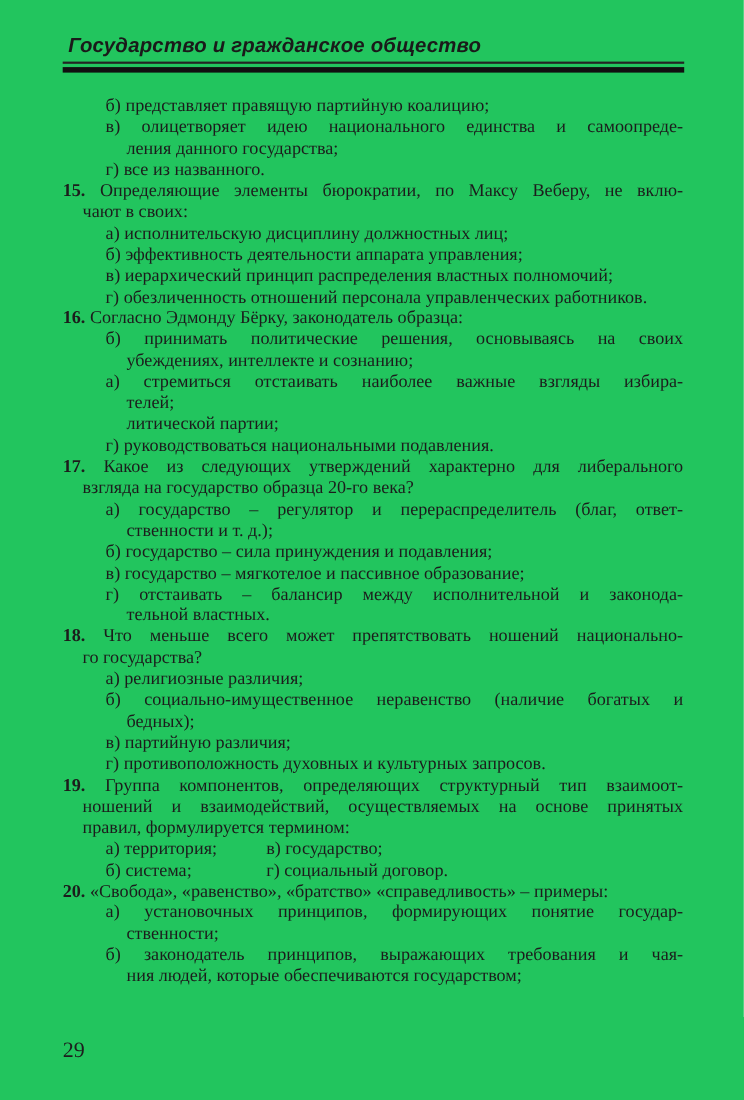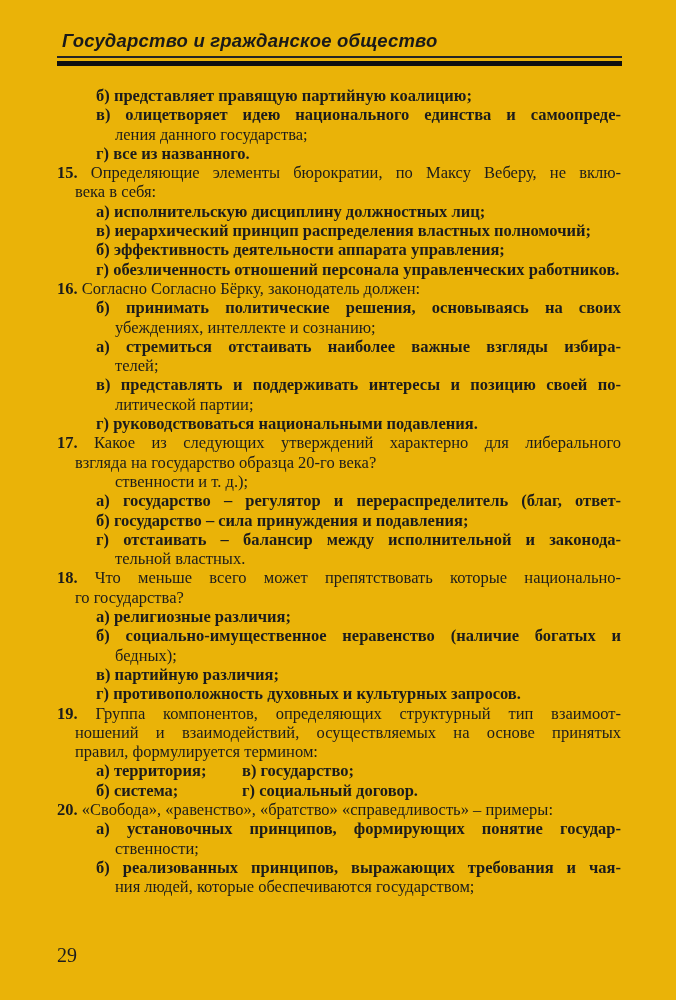--- a/index.html
+++ b/index.html
@@ -11,7 +11,7 @@
   .page {
     position: relative;
     width: 676px; height: 1000px;
-    background: #eab308;
+    background: #22c55e;
     color: #1c1c1c;
     overflow: hidden;
   }

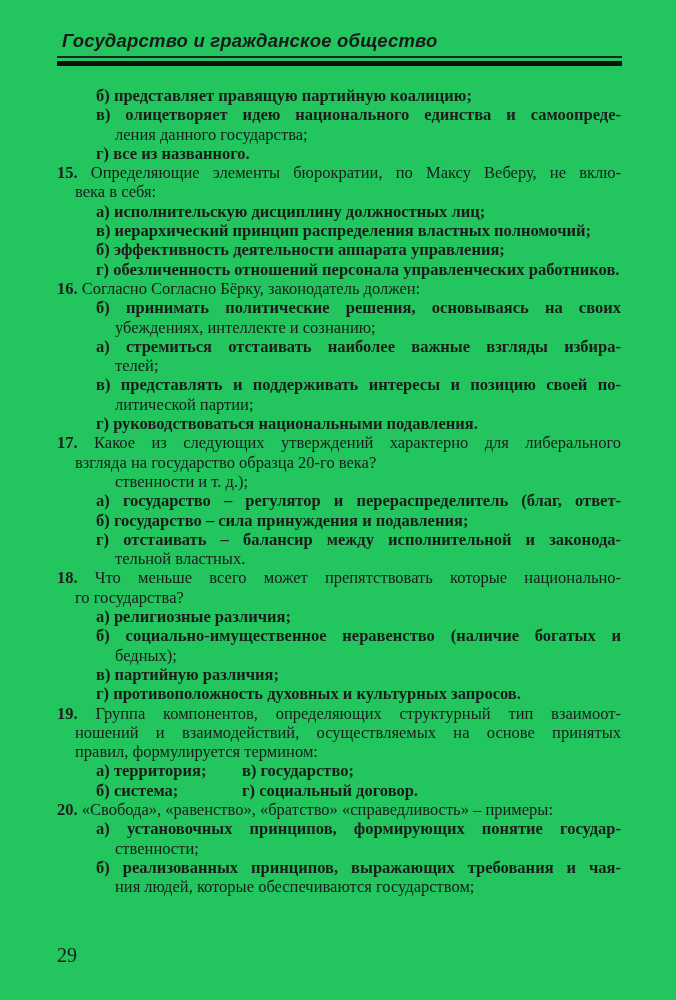--- a/index.html
+++ b/index.html
@@ -46,7 +46,7 @@
   .fill { text-align: justify; text-align-last: justify; }
   .q-first  { padding-left: 0; }
   .q-cont   { padding-left: 18px; }
-  .opt-first{ padding-left: 39px; font-weight: bold; }
+  .opt-first{ padding-left: 39px; }
   .opt-cont { padding-left: 58px; }
   .q-num { font-weight: bold; }
   .gcell { display: inline-block; width: 146px; }

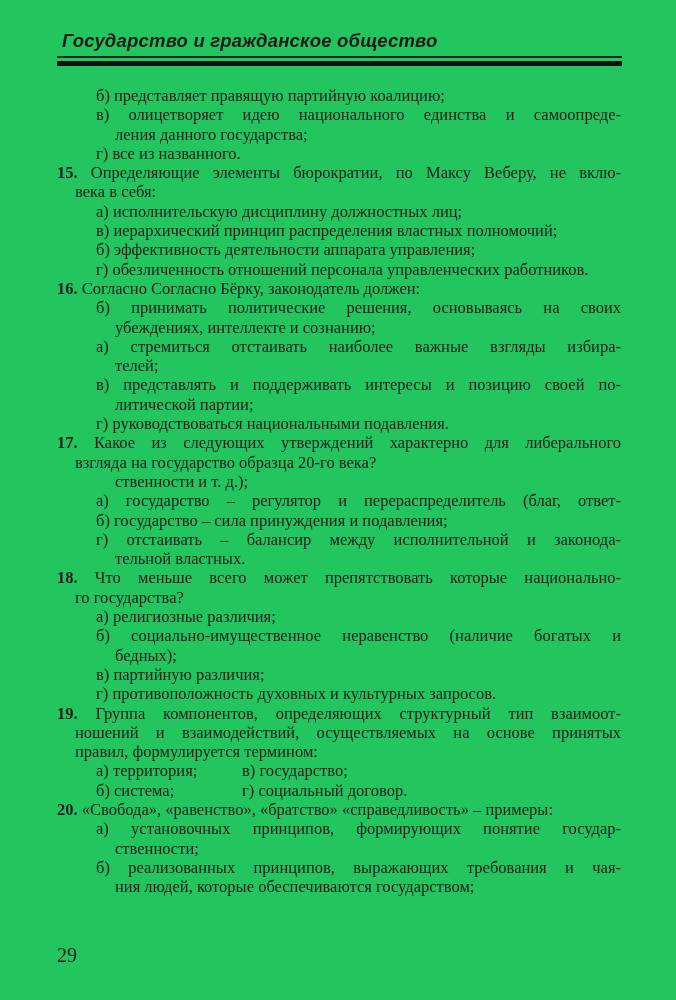--- a/index.html
+++ b/index.html
@@ -84,7 +84,7 @@
       </div>
       <div class="question">
         <div class="line q-first fill"><span class="q-num">15.</span> <span>Определяющие элементы бюрократии, по Максу Веберу, не вклю-</span></div>
-        <div class="line q-cont"><span>века в себя:</span></div>
+        <div class="line q-cont"><span>чают в своих:</span></div>
         <div class="option-block">
           <div class="line opt-first"><span class="opt-label">а)</span> <span>исполнительскую дисциплину должностных лиц;</span></div>
         </div>

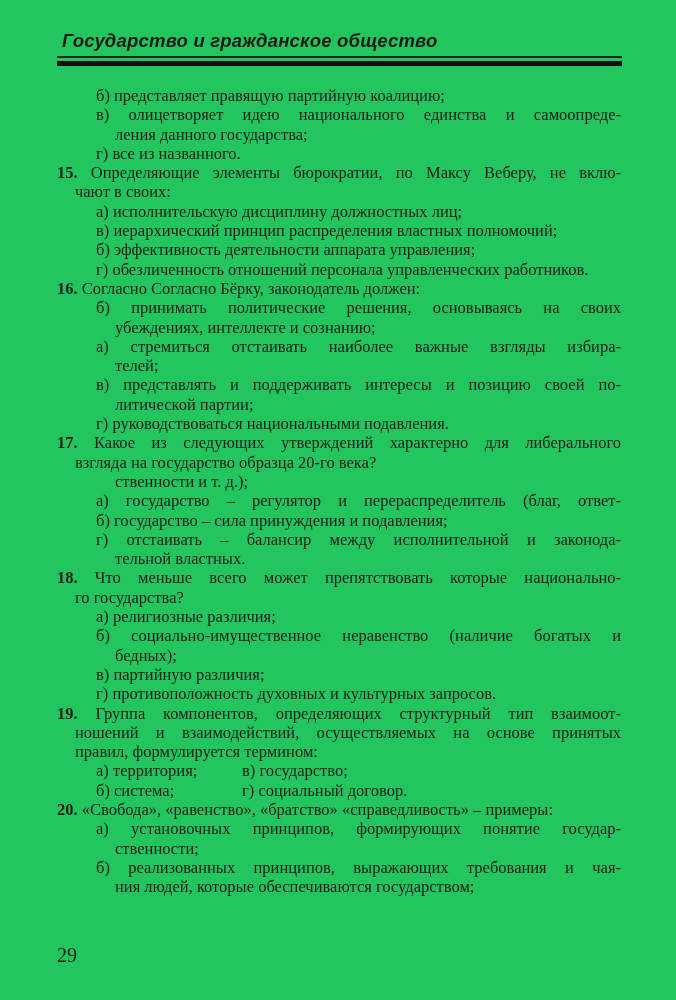--- a/index.html
+++ b/index.html
@@ -89,10 +89,10 @@
           <div class="line opt-first"><span class="opt-label">а)</span> <span>исполнительскую дисциплину должностных лиц;</span></div>
         </div>
         <div class="option-block">
-          <div class="line opt-first"><span class="opt-label">в)</span> <span>иерархический принцип распределения властных полномочий;</span></div>
+          <div class="line opt-first"><span class="opt-label">б)</span> <span>эффективность деятельности аппарата управления;</span></div>
         </div>
         <div class="option-block">
-          <div class="line opt-first"><span class="opt-label">б)</span> <span>эффективность деятельности аппарата управления;</span></div>
+          <div class="line opt-first"><span class="opt-label">в)</span> <span>иерархический принцип распределения властных полномочий;</span></div>
         </div>
         <div class="option-block">
           <div class="line opt-first"><span class="opt-label">г)</span> <span>обезличенность отношений персонала управленческих работников.</span></div>

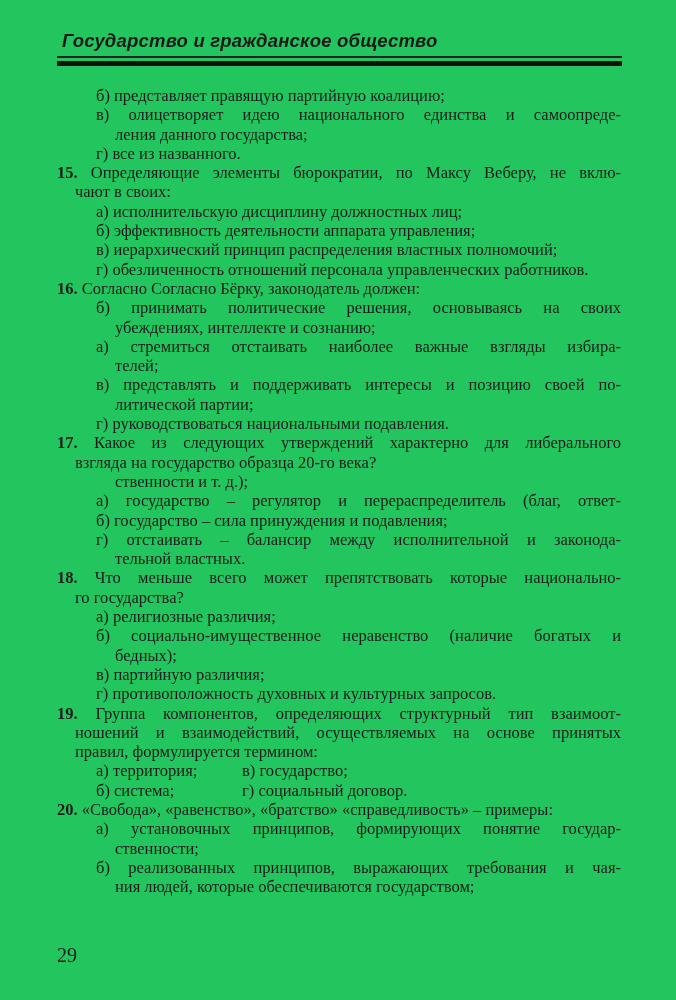--- a/index.html
+++ b/index.html
@@ -99,7 +99,7 @@
         </div>
       </div>
       <div class="question">
-        <div class="line q-first"><span class="q-num">16.</span> <span>Согласно Согласно Бёрку, законодатель должен:</span></div>
+        <div class="line q-first"><span class="q-num">16.</span> <span>Согласно Эдмонду Бёрку, законодатель образца:</span></div>
         <div class="option-block">
           <div class="line opt-first fill"><span class="opt-label">б)</span> <span>принимать политические решения, основываясь на своих</span></div>
           <div class="line opt-cont"><span>убеждениях, интеллекте и сознанию;</span></div>

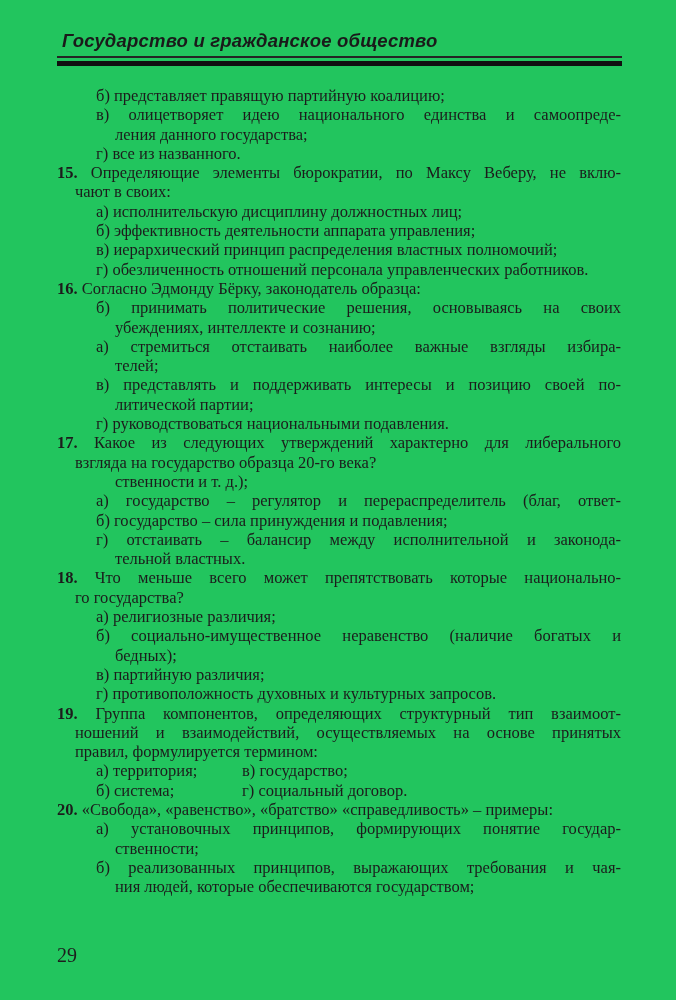--- a/index.html
+++ b/index.html
@@ -109,7 +109,6 @@
           <div class="line opt-cont"><span>телей;</span></div>
         </div>
         <div class="option-block">
-          <div class="line opt-first fill"><span class="opt-label">в)</span> <span>представлять и поддерживать интересы и позицию своей по-</span></div>
           <div class="line opt-cont"><span>литической партии;</span></div>
         </div>
         <div class="option-block">

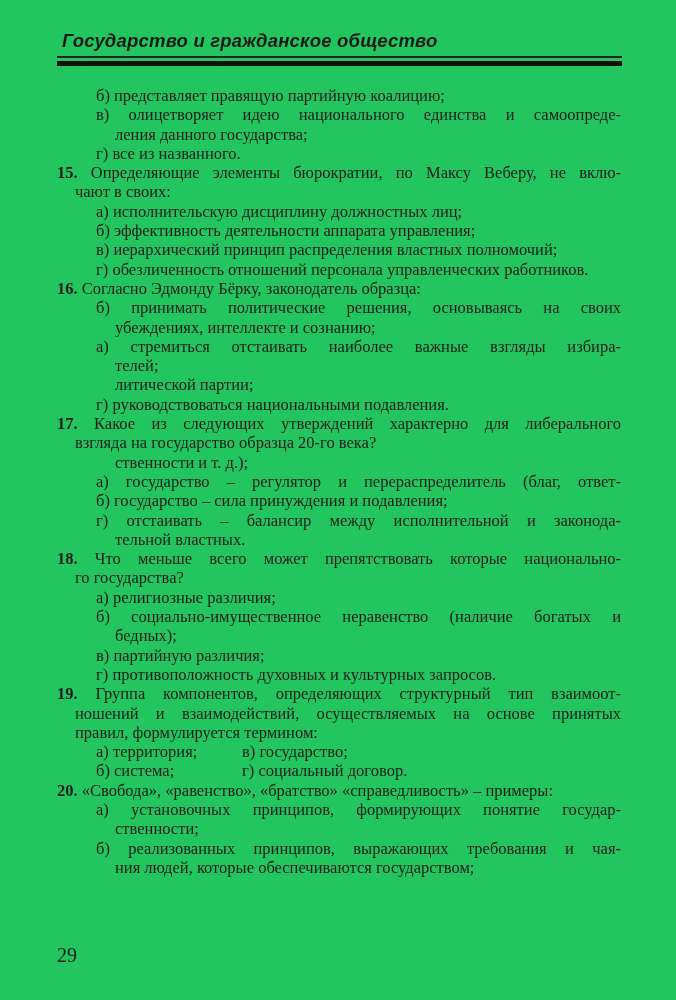--- a/index.html
+++ b/index.html
@@ -119,8 +119,8 @@
         <div class="line q-first fill"><span class="q-num">17.</span> <span>Какое из следующих утверждений характерно для либерального</span></div>
         <div class="line q-cont"><span>взгляда на государство образца 20-го века?</span></div>
         <div class="option-block">
+          <div class="line opt-first fill"><span class="opt-label">а)</span> <span>государство – регулятор и перераспределитель (благ, ответ-</span></div>
           <div class="line opt-cont"><span>ственности и т. д.);</span></div>
-          <div class="line opt-first fill"><span class="opt-label">а)</span> <span>государство – регулятор и перераспределитель (благ, ответ-</span></div>
         </div>
         <div class="option-block">
           <div class="line opt-first"><span class="opt-label">б)</span> <span>государство – сила принуждения и подавления;</span></div>

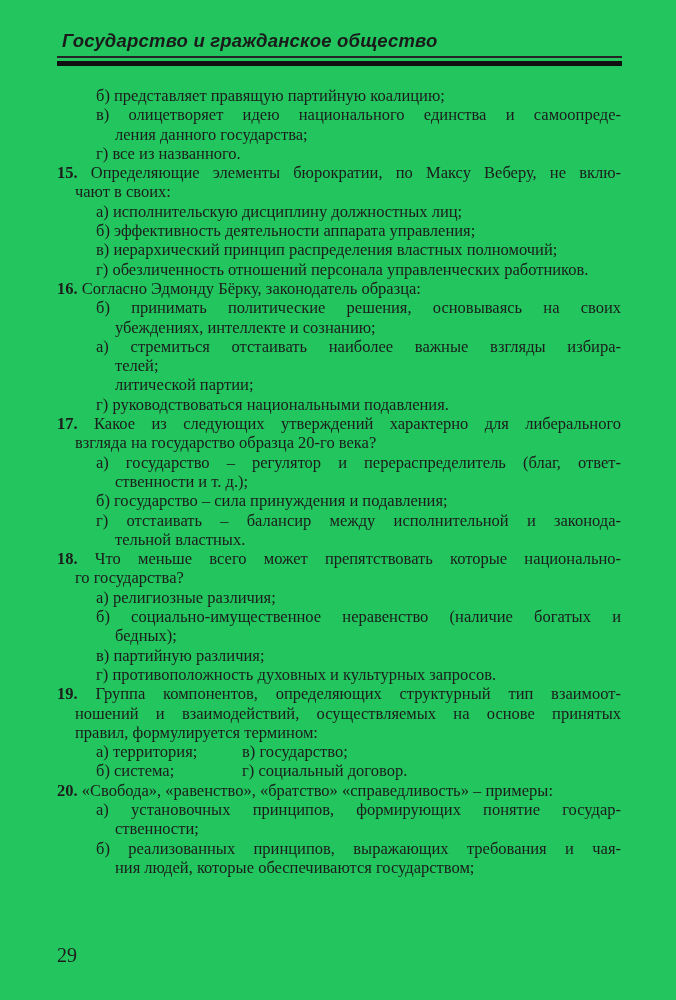--- a/index.html
+++ b/index.html
@@ -126,6 +126,9 @@
           <div class="line opt-first"><span class="opt-label">б)</span> <span>государство – сила принуждения и подавления;</span></div>
         </div>
         <div class="option-block">
+          <div class="line opt-first"><span class="opt-label">в)</span> <span>государство – мягкотелое и пассивное образование;</span></div>
+        </div>
+        <div class="option-block">
           <div class="line opt-first fill"><span class="opt-label">г)</span> <span>отстаивать – балансир между исполнительной и законода-</span></div>
           <div class="line opt-cont"><span>тельной властных.</span></div>
         </div>

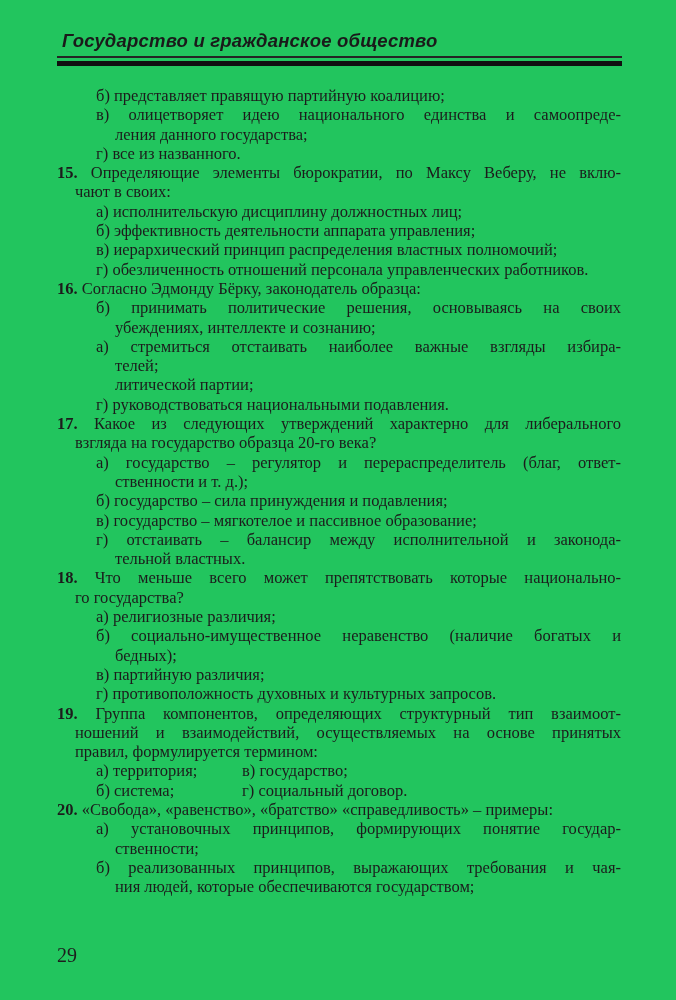--- a/index.html
+++ b/index.html
@@ -134,7 +134,7 @@
         </div>
       </div>
       <div class="question">
-        <div class="line q-first fill"><span class="q-num">18.</span> <span>Что меньше всего может препятствовать которые национально-</span></div>
+        <div class="line q-first fill"><span class="q-num">18.</span> <span>Что меньше всего может препятствовать ношений национально-</span></div>
         <div class="line q-cont"><span>го государства?</span></div>
         <div class="option-block">
           <div class="line opt-first"><span class="opt-label">а)</span> <span>религиозные различия;</span></div>

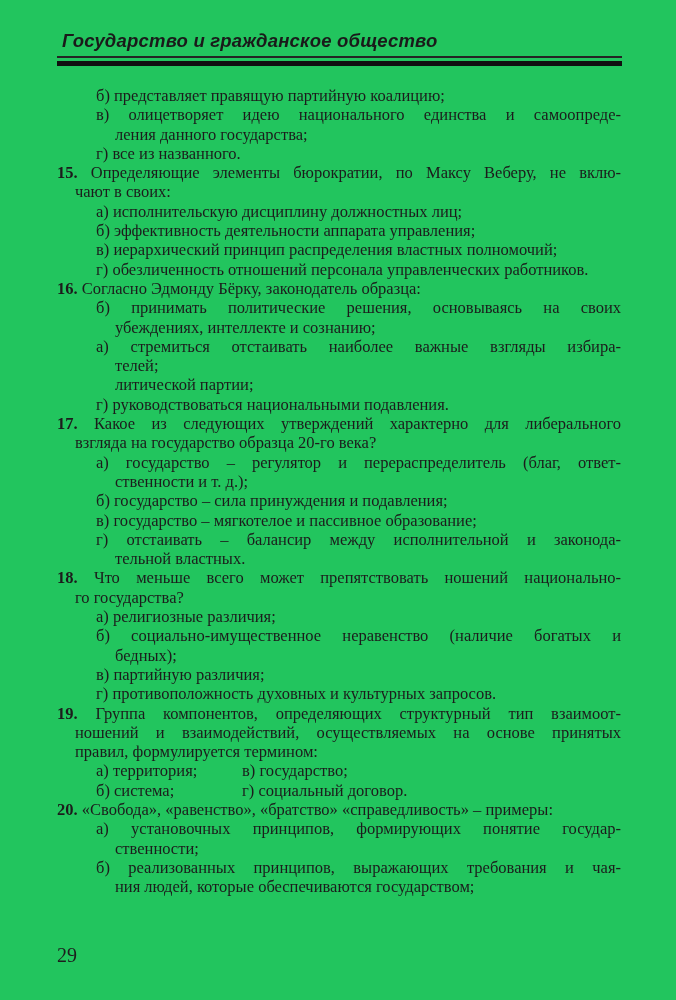--- a/index.html
+++ b/index.html
@@ -164,7 +164,7 @@
           <div class="line opt-cont"><span>ственности;</span></div>
         </div>
         <div class="option-block">
-          <div class="line opt-first fill"><span class="opt-label">б)</span> <span>реализованных принципов, выражающих требования и чая-</span></div>
+          <div class="line opt-first fill"><span class="opt-label">б)</span> <span>законодатель принципов, выражающих требования и чая-</span></div>
           <div class="line opt-cont"><span>ния людей, которые обеспечиваются государством;</span></div>
         </div>
       </div>

